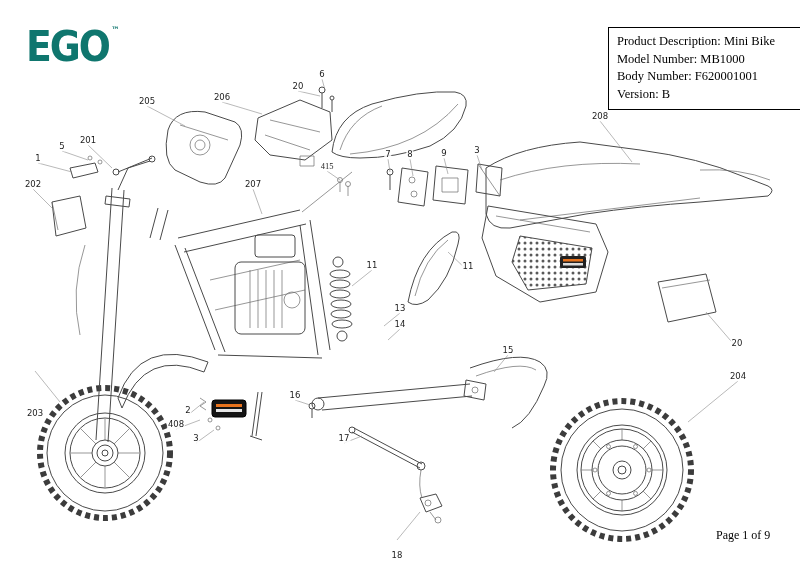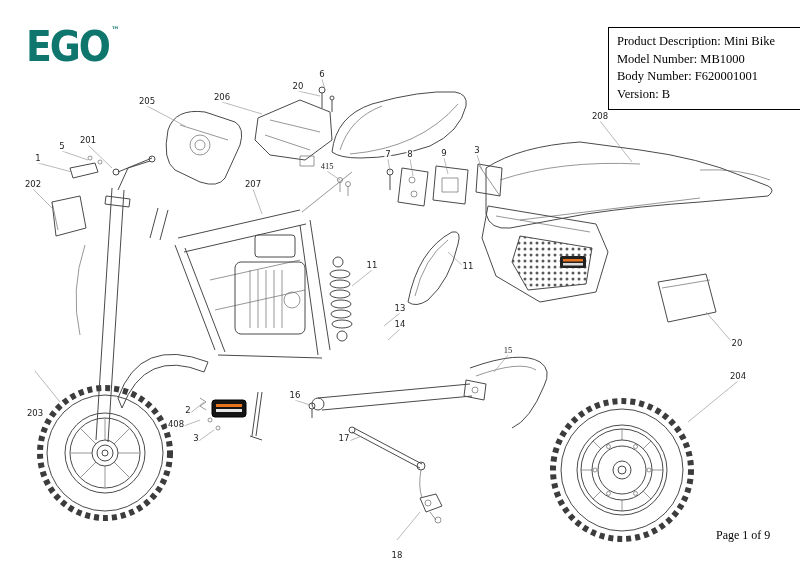--- a/index.html
+++ b/index.html
@@ -358,7 +358,7 @@
       <span class="callout" style="left: 468px; top: 268px;">11</span>
       <span class="callout" style="left: 400px; top: 310px;">13</span>
       <span class="callout" style="left: 400px; top: 326px;">14</span>
-      <span class="callout" style="left: 508px; top: 352px; font-family: Liberation Serif, serif;">15</span>
+      <span class="callout" style="left: 508px; top: 352px;">15</span>
       <span class="callout" style="left: 737px; top: 345px;">20</span>
       <span class="callout" style="left: 35px; top: 368px; margin-top: 47px;">203</span>
       <span class="callout" style="left: 738px; top: 378px;">204</span>

